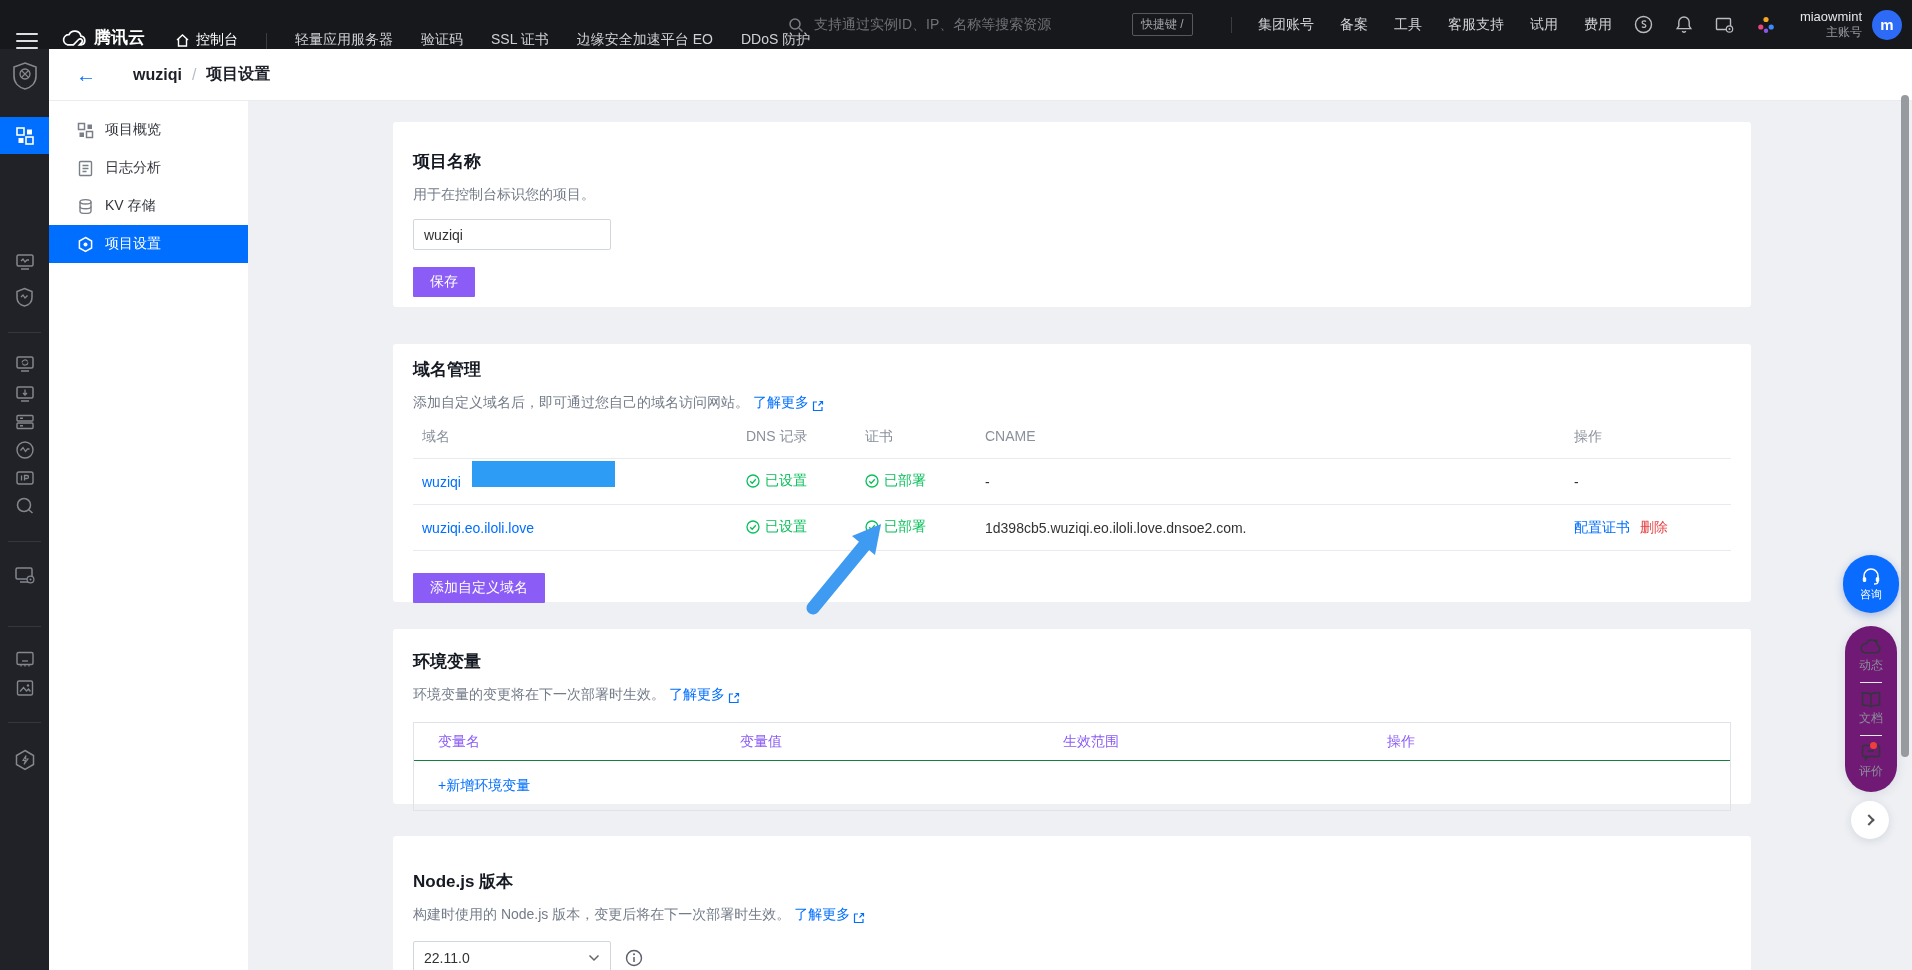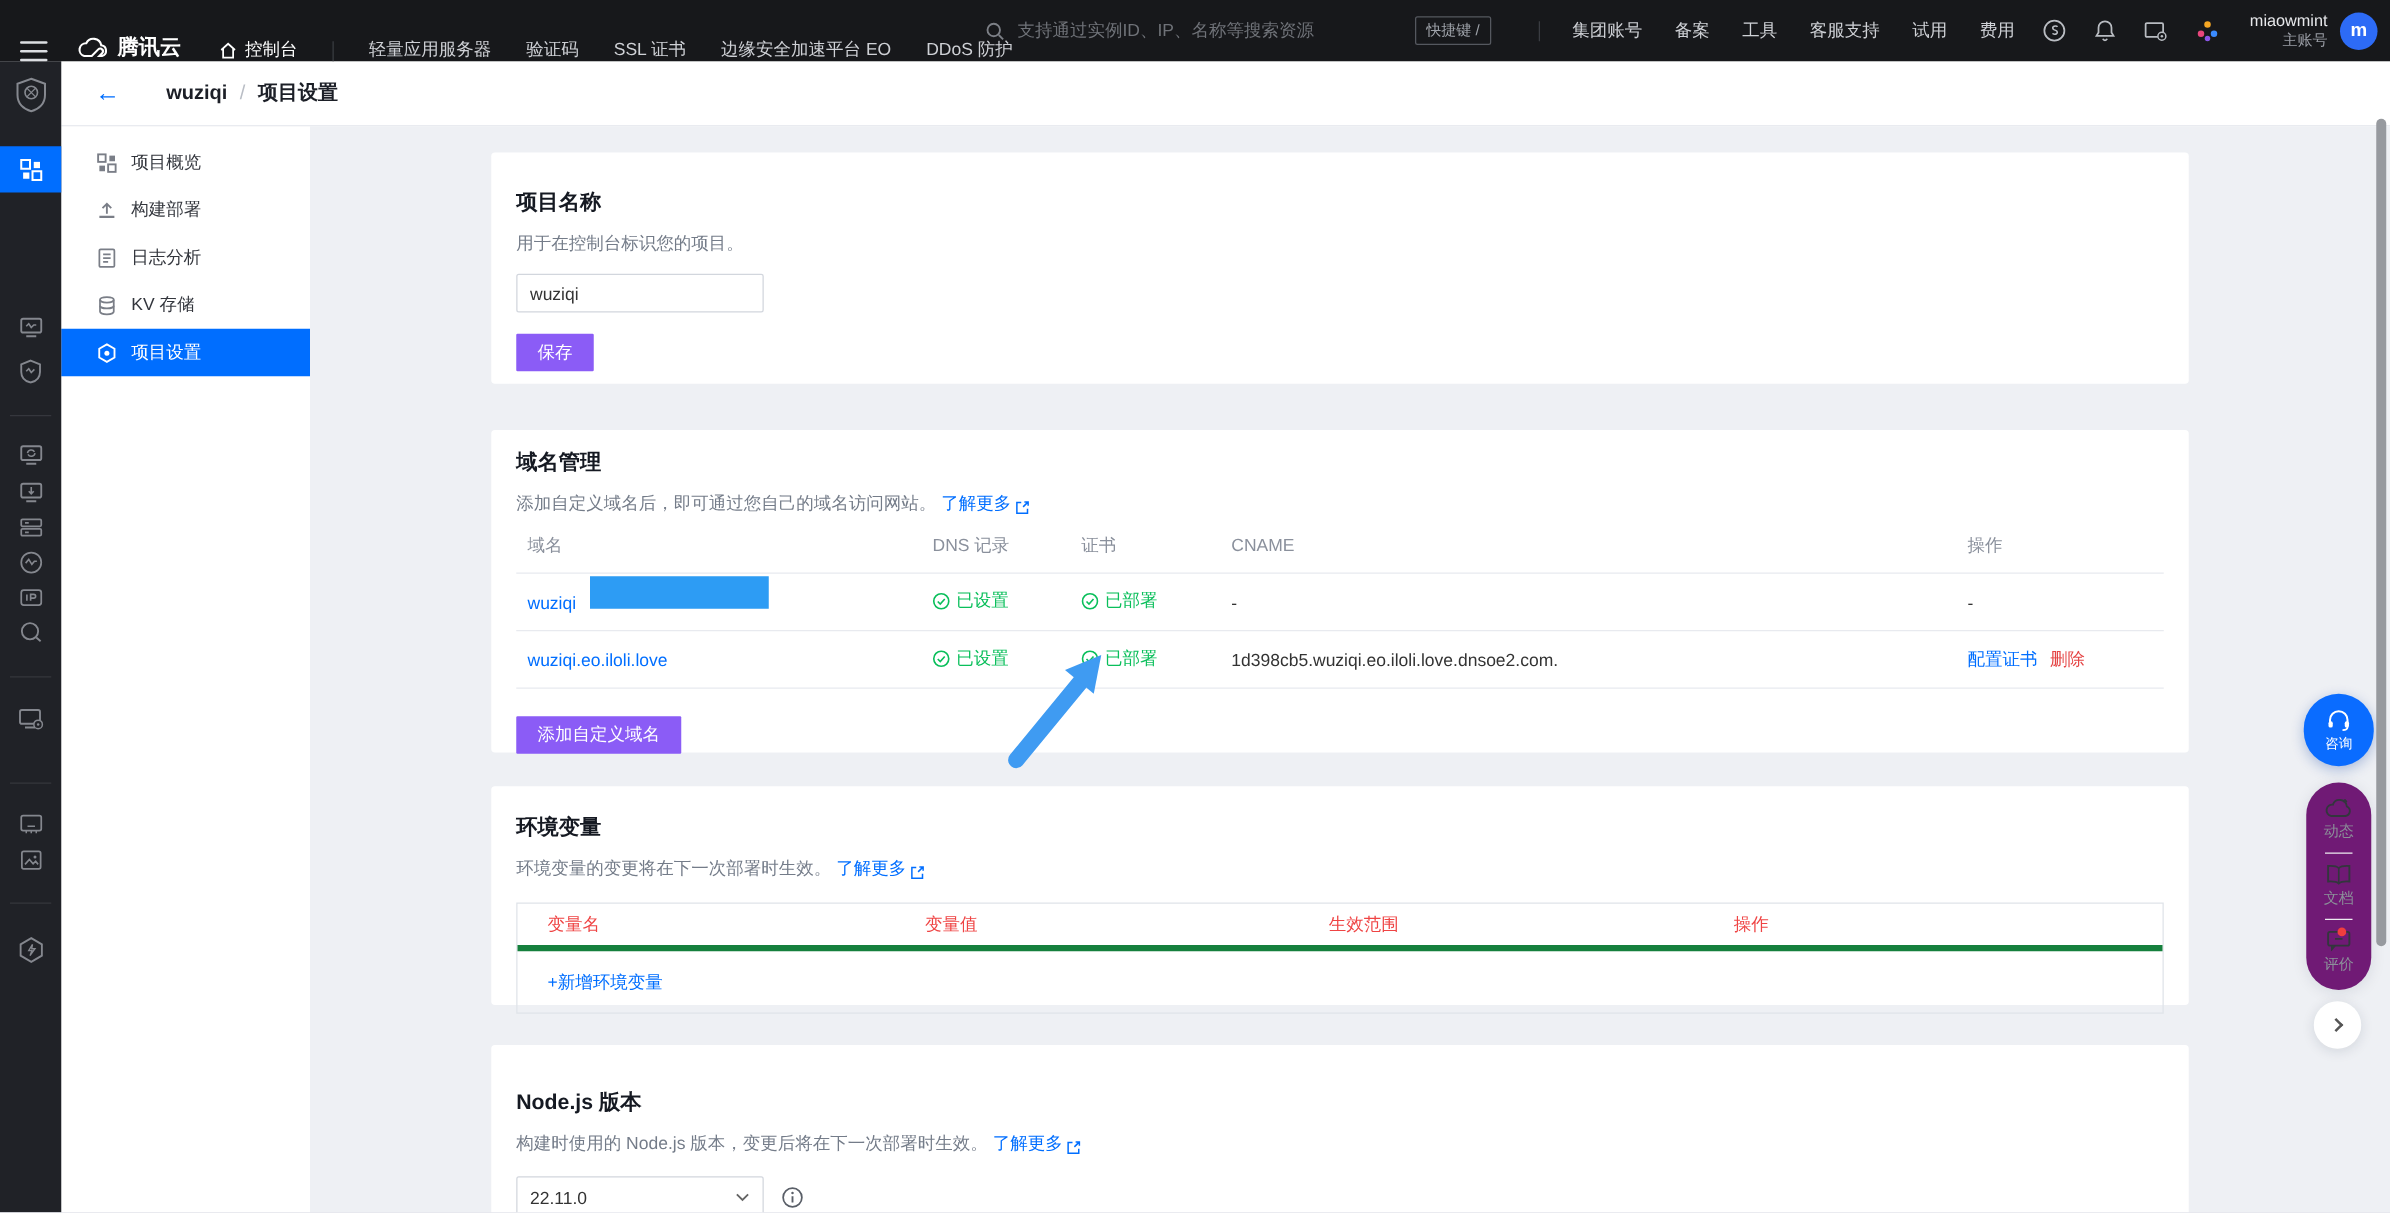--- a/index.html
+++ b/index.html
@@ -335,15 +335,6 @@
           </svg>
       </span>
       <span>项目概览</span>
-    </div>
-    <div class="snitem">
-      <span class="sic">
-        <svg width="17" height="17" viewBox="0 0 17 17">
-            <path d="M8.5 11V3M5 6.5 8.5 3 12 6.5" fill="none" stroke="currentColor" stroke-width="1.5"></path>
-            <path d="M2.5 13.5h12" stroke="currentColor" stroke-width="1.8"></path>
-          </svg>
-      </span>
-      <span>构建部署</span>
     </div>
     <div class="snitem">
       <span class="sic">

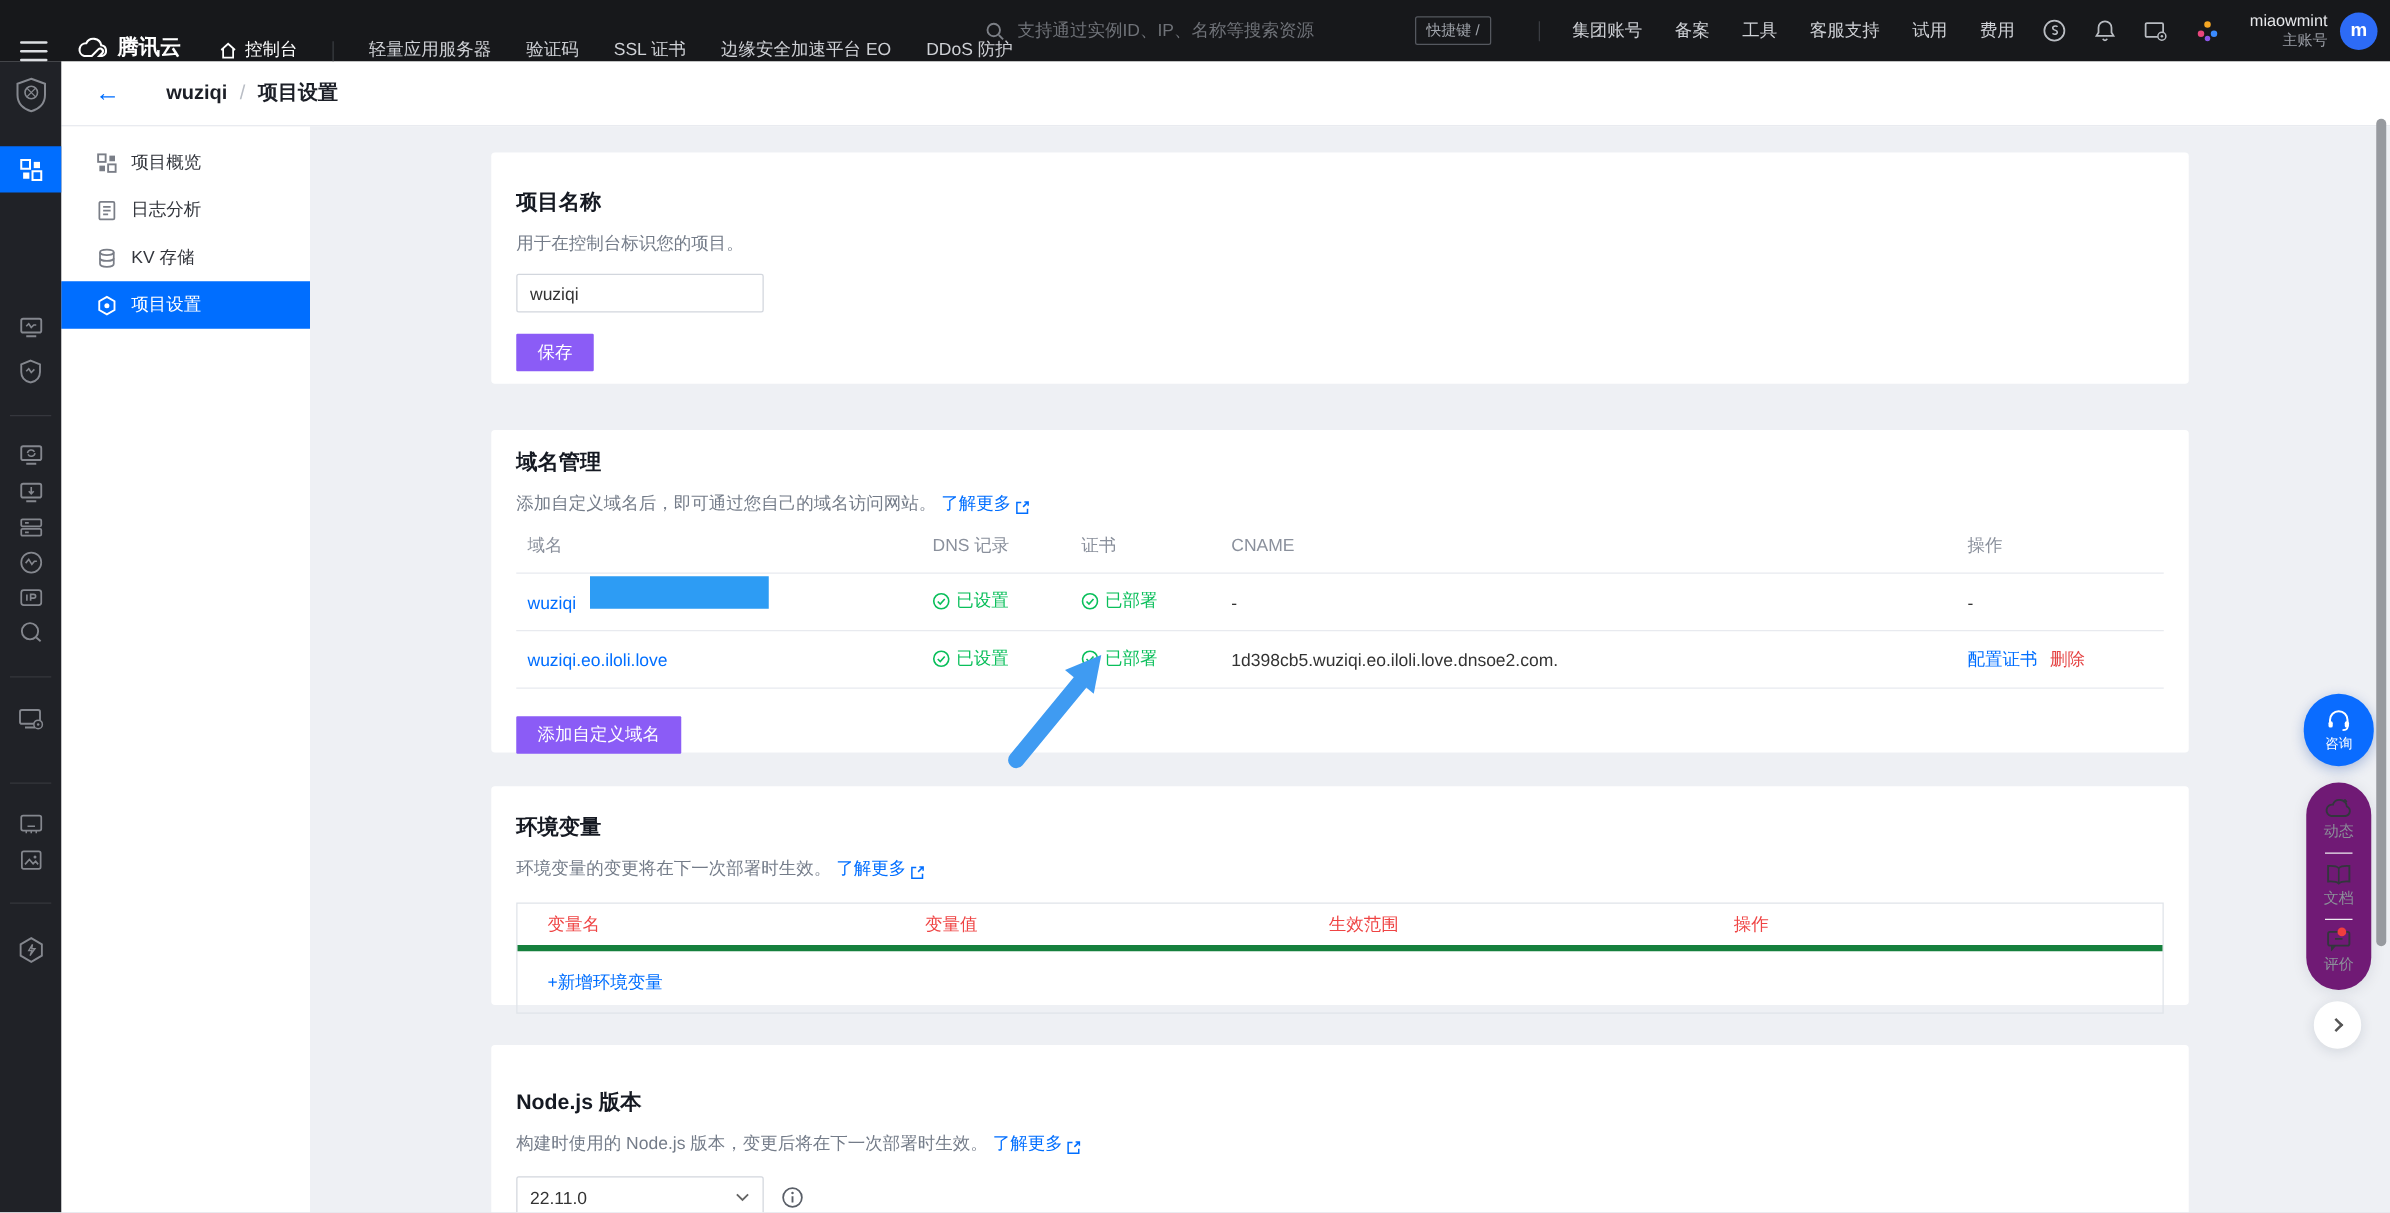--- a/index.html
+++ b/index.html
@@ -75,7 +75,7 @@
 
   .card3{top:528px;height:175px;padding:21px 20px 0;}
   .envbox{margin-top:18px;border:1px solid #dfe3e9;font-size:14px;}
-  .envh{display:flex;align-items:center;height:38px;border-bottom:5px solid #15803d;color:#ef4444;font-family:Liberation Serif, serif;}
+  .envh{display:flex;align-items:center;height:38px;border-bottom:1px solid #15803d;color:#8b5cf6;font-family:Liberation Serif, serif;}
   .envb{display:flex;align-items:center;height:49px;}
   .e1{width:326px;padding-left:24px;}
   .e2{width:323px;}

